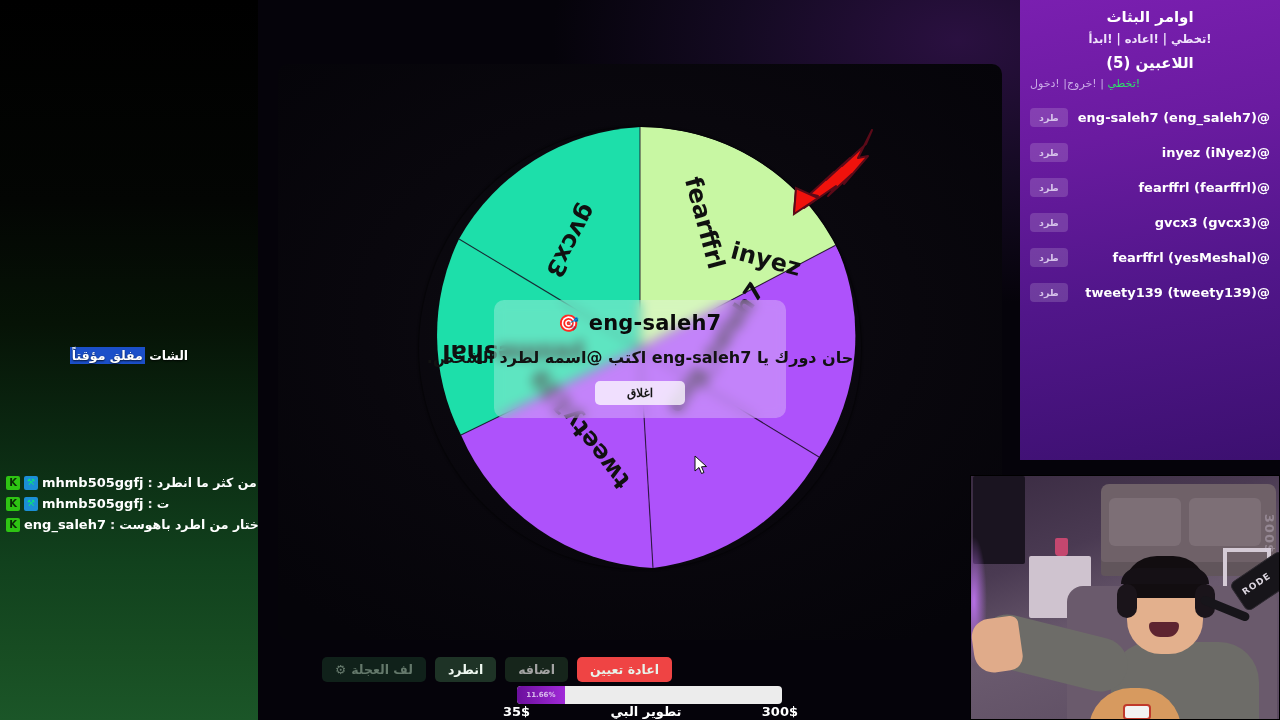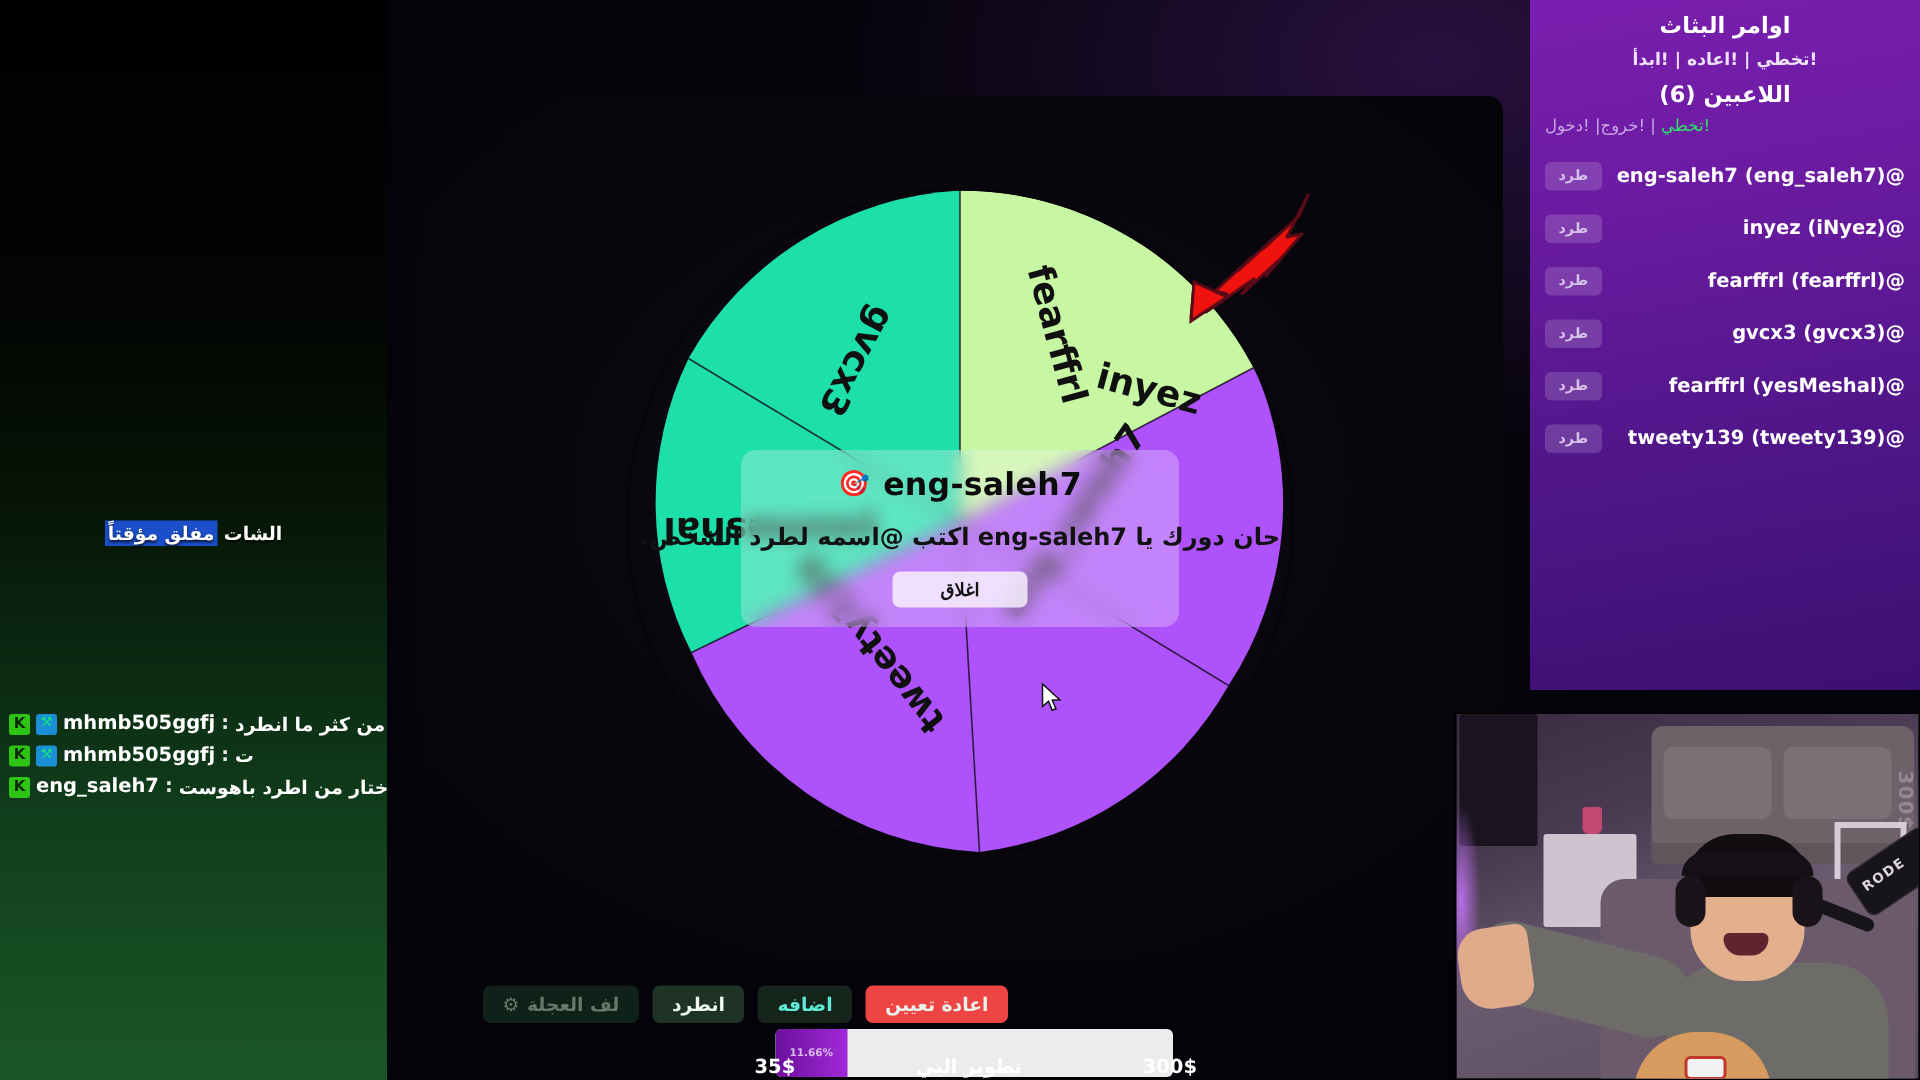--- a/index.html
+++ b/index.html
@@ -435,7 +435,7 @@
   <div id="commands-panel">
     <div id="cmd-title">اوامر البثاث</div>
     <div id="cmd-sub">!تخطي | !اعاده | !ابدأ</div>
-    <div id="players-title">اللاعبين (6)</div>
+    <div id="players-title">اللاعبين (5)</div>
     <div id="players-sub"><span class="green">!تخطي</span><span> | !خروج| !دخول</span></div>
 
     <div id="player-list">

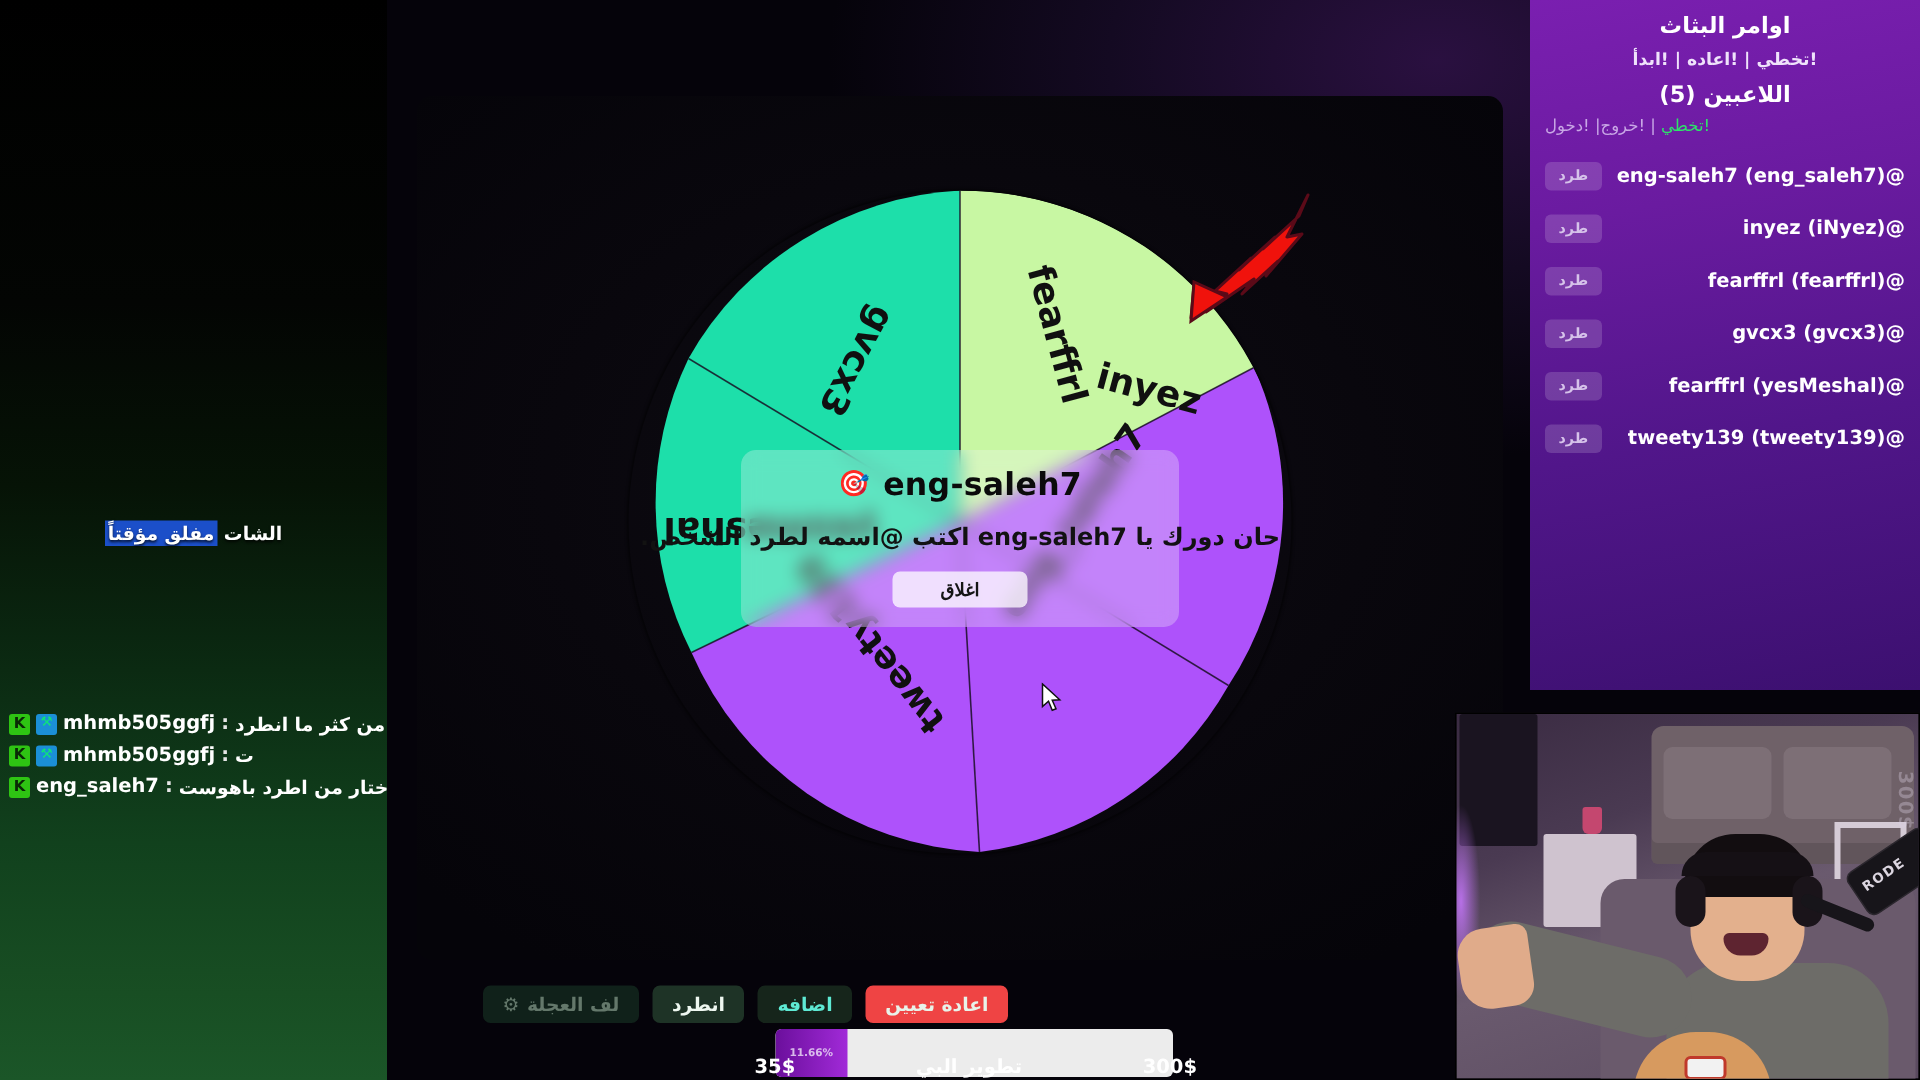--- a/index.html
+++ b/index.html
@@ -133,7 +133,7 @@
     font-family: "DejaVu Sans", "Liberation Sans", sans-serif;
   }
   .ctl-btn.reset { background: #ef4444; color: #e8f3ea; }
-  .ctl-btn.add   { background: #16251b; color: #5eead4; }
+  .ctl-btn.add   { background: #16251b; color: #a3a3a3; }
   .ctl-btn.skip  { background: #1e3326; color: #eef7f0; }
   .ctl-btn.spin  { background: #10211a; color: #64786b; display: flex; align-items: center; gap: 5px; }
 

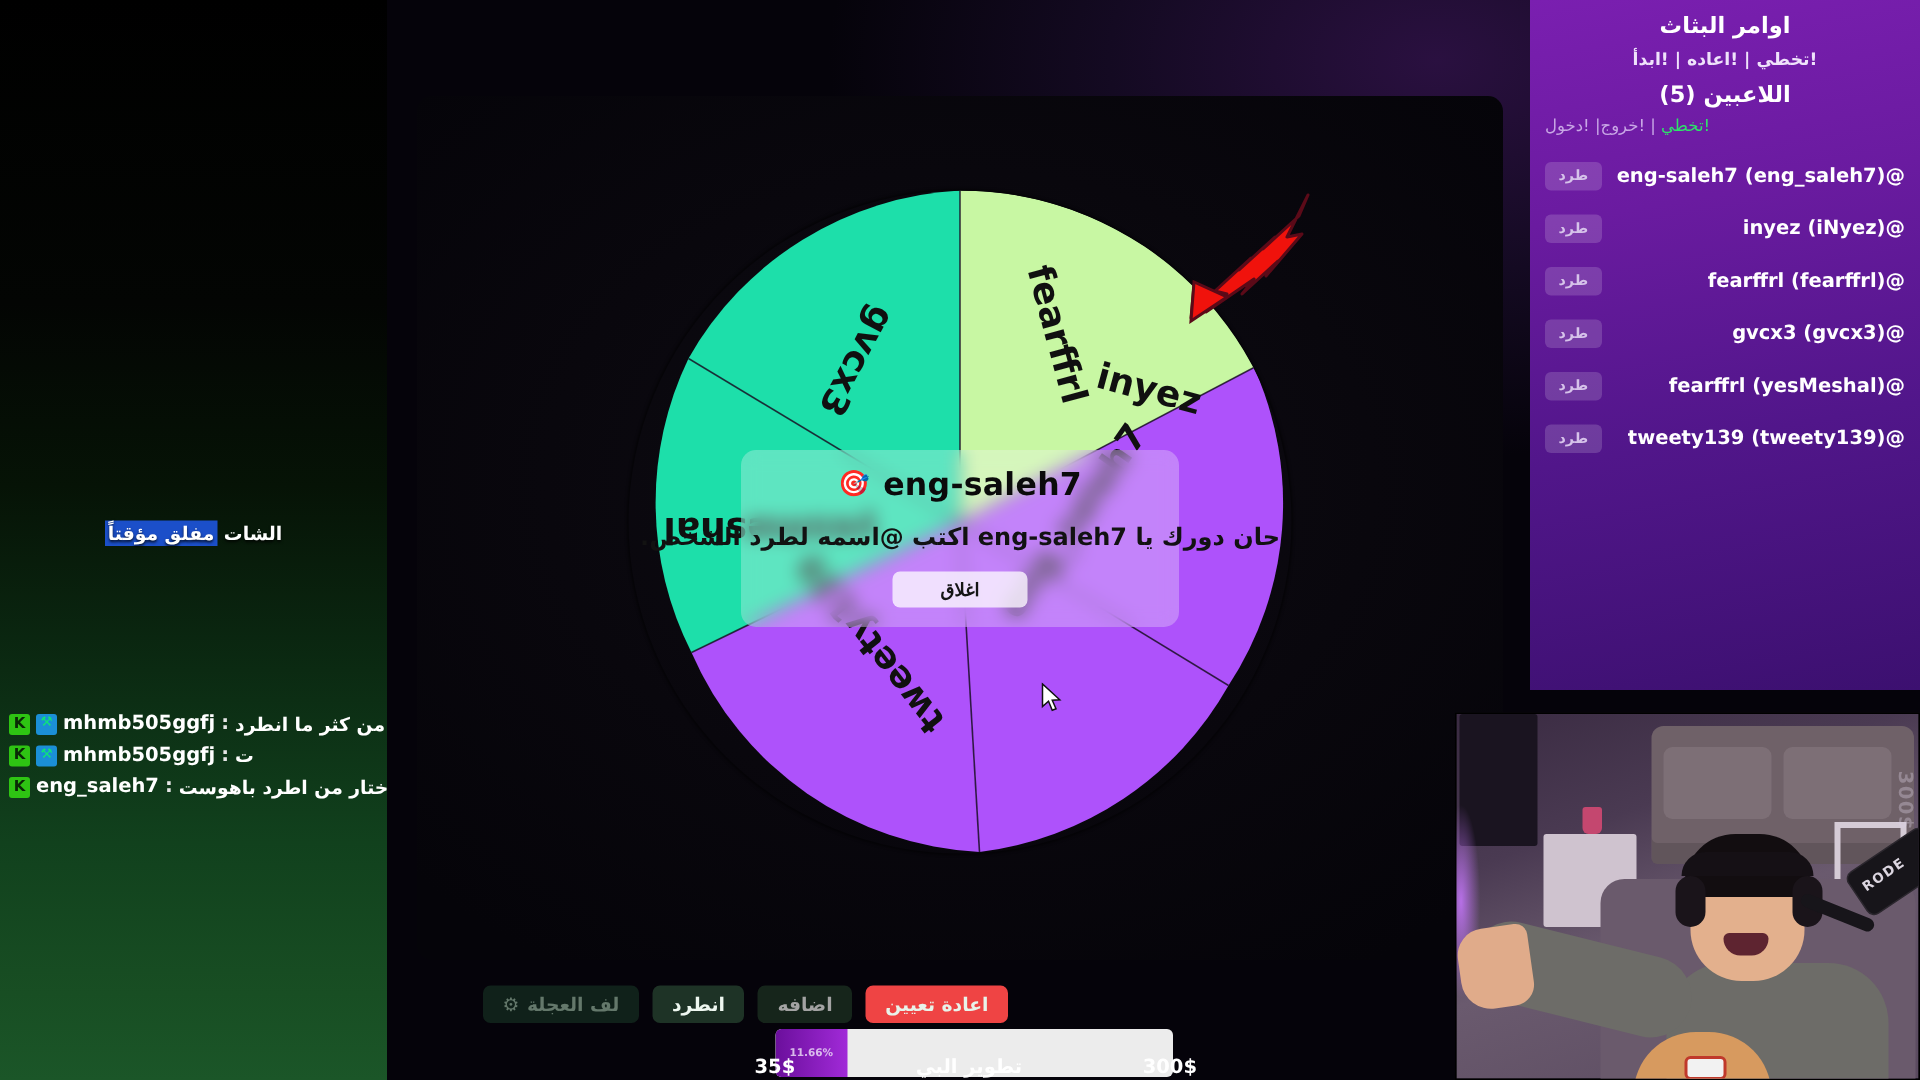--- a/index.html
+++ b/index.html
@@ -141,7 +141,7 @@
     position: absolute; left: 258px; top: 686px; width: 1022px; height: 34px;
   }
   #progress-bar {
-    position: absolute; left: 259px; top: 0; width: 265px; height: 32px;
+    position: absolute; left: 259px; top: 0; width: 265px; height: 18px;
     background: #ececec; border-radius: 4px; overflow: hidden;
   }
   #progress-fill {

